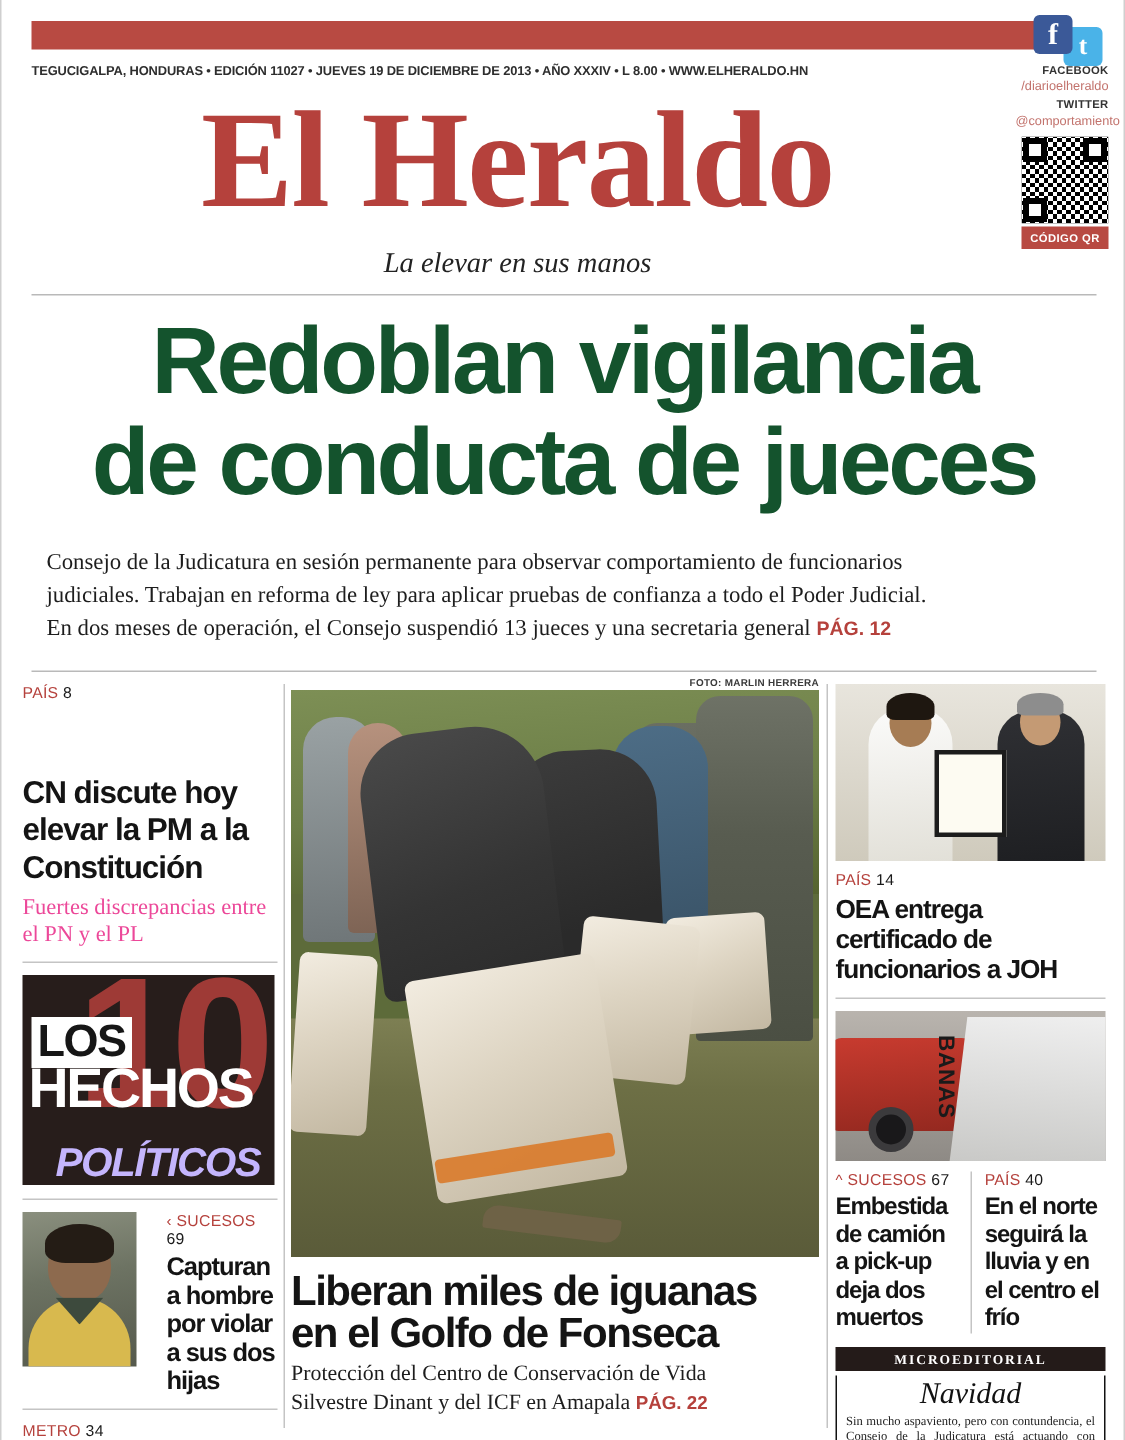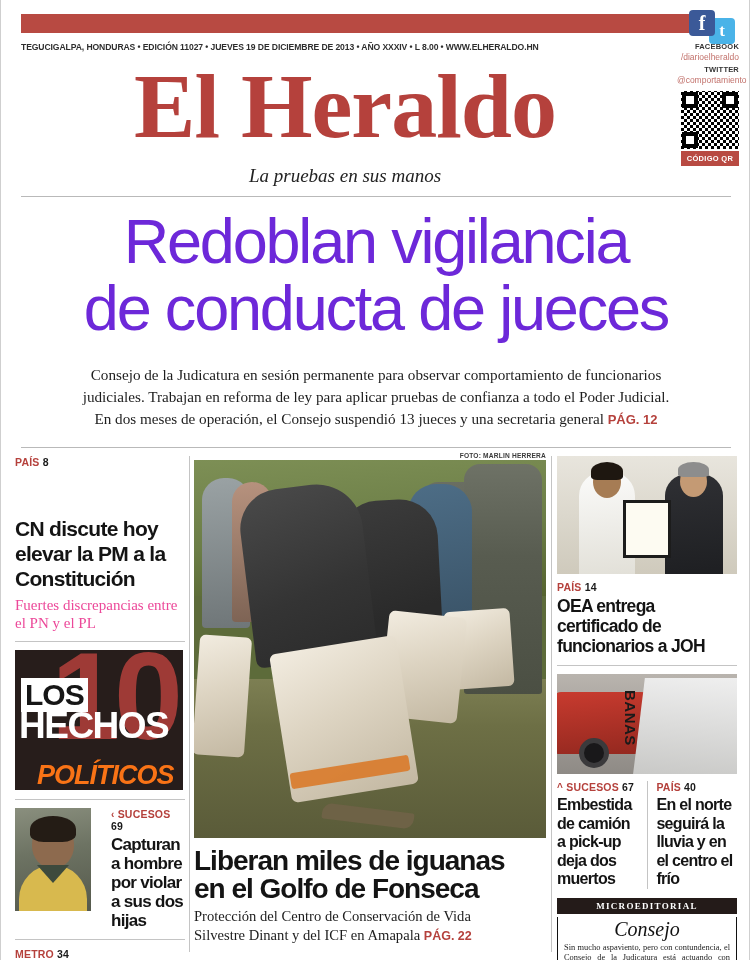--- a/index.html
+++ b/index.html
@@ -624,7 +624,7 @@
 
   <div class="dateline">TEGUCIGALPA, HONDURAS • EDICIÓN 11027 • JUEVES 19 DE DICIEMBRE DE 2013 • AÑO XXXIV • L 8.00 • WWW.ELHERALDO.HN</div>
   <div class="masthead">El Heraldo</div>
-  <div class="tagline">La pruebas en sus manos</div>
+  <div class="tagline">La elevar en sus manos</div>
   <div class="rule-head"></div>
 
   <div class="lead-hed">

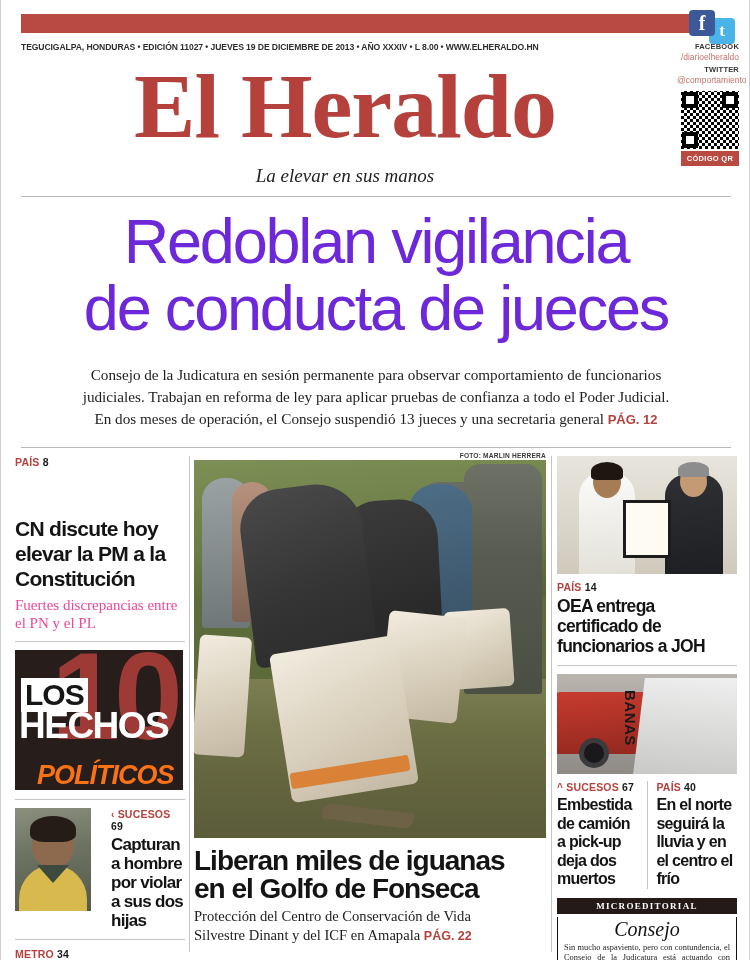--- a/index.html
+++ b/index.html
@@ -149,11 +149,11 @@
     width: 694px;
     text-align: center;
     font-family: "Liberation Sans", sans-serif;
-    font-weight: normal;
+    font-weight: bold;
     font-size: 63px;
     line-height: 67px;
     letter-spacing: -2.2px;
-    color: #6d28d9;
+    color: #14532d;
   }
   .lead-deck {
     position: absolute;

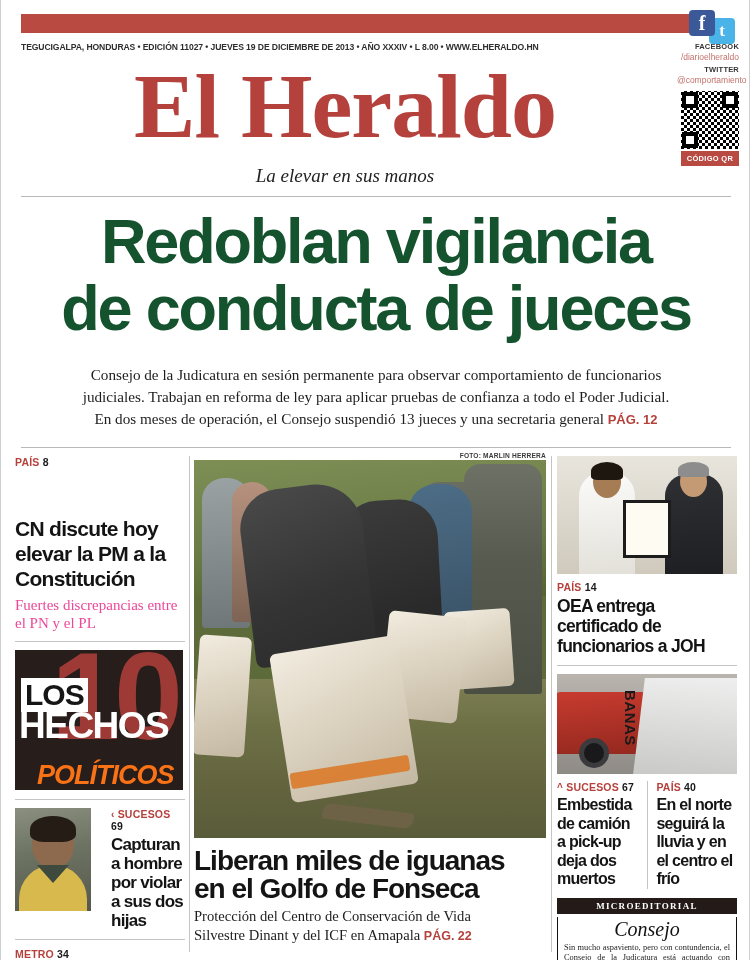--- a/index.html
+++ b/index.html
@@ -159,7 +159,6 @@
     position: absolute;
     left: 30px; top: 364px;
     width: 690px;
-    text-align: center;
     font-family: "Liberation Serif", serif;
     font-size: 15.2px;
     line-height: 22px;

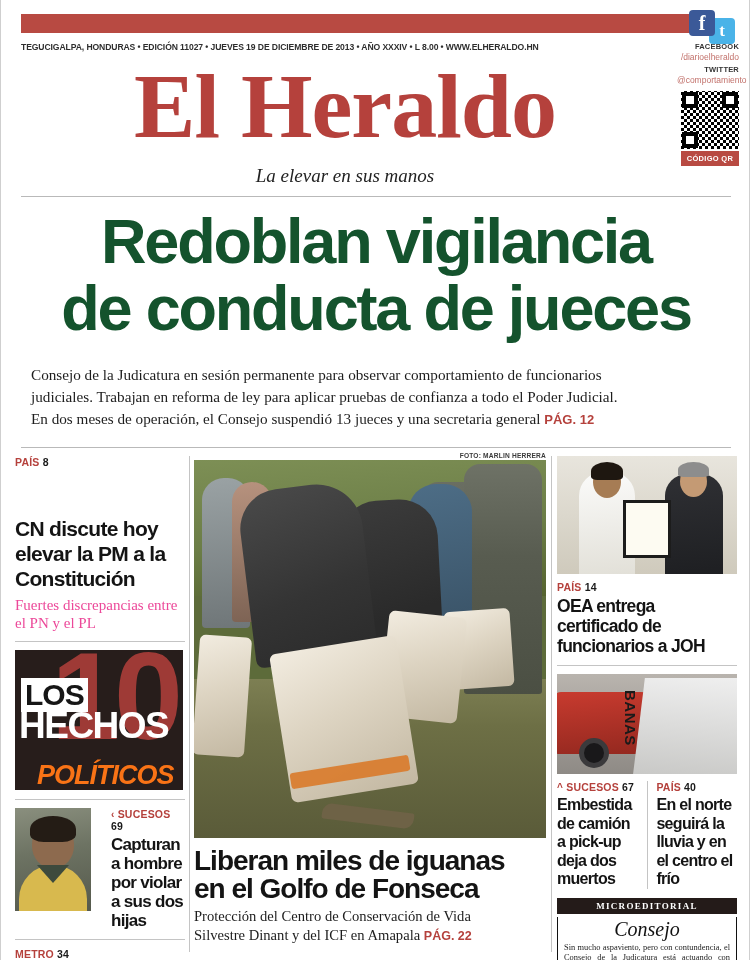--- a/index.html
+++ b/index.html
@@ -206,7 +206,7 @@
   
   .kicker {
     font-size: 10.5px;
-    font-weight: bold;
+    font-weight: normal;
     letter-spacing: .2px;
     margin-bottom: 3px;
   }

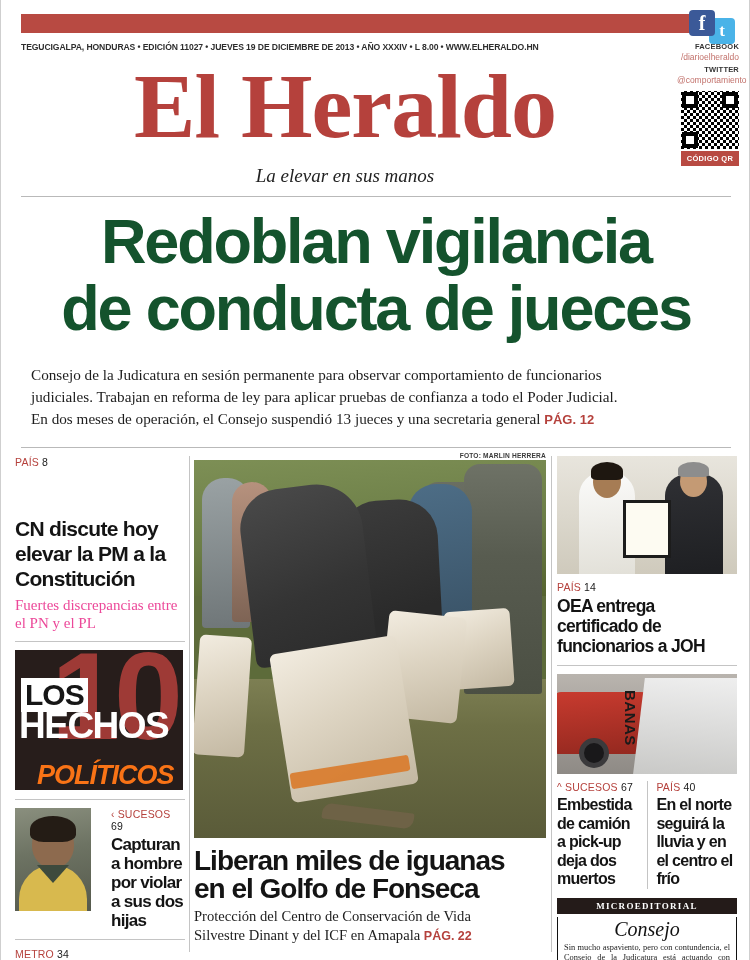--- a/index.html
+++ b/index.html
@@ -284,7 +284,7 @@
   .promo-politicos {
     position: absolute;
     left: 22px; bottom: 0px;
-    color: #f97316;
+    color: #c4b5fd;
     font-weight: bold;
     font-style: italic;
     font-size: 27px;

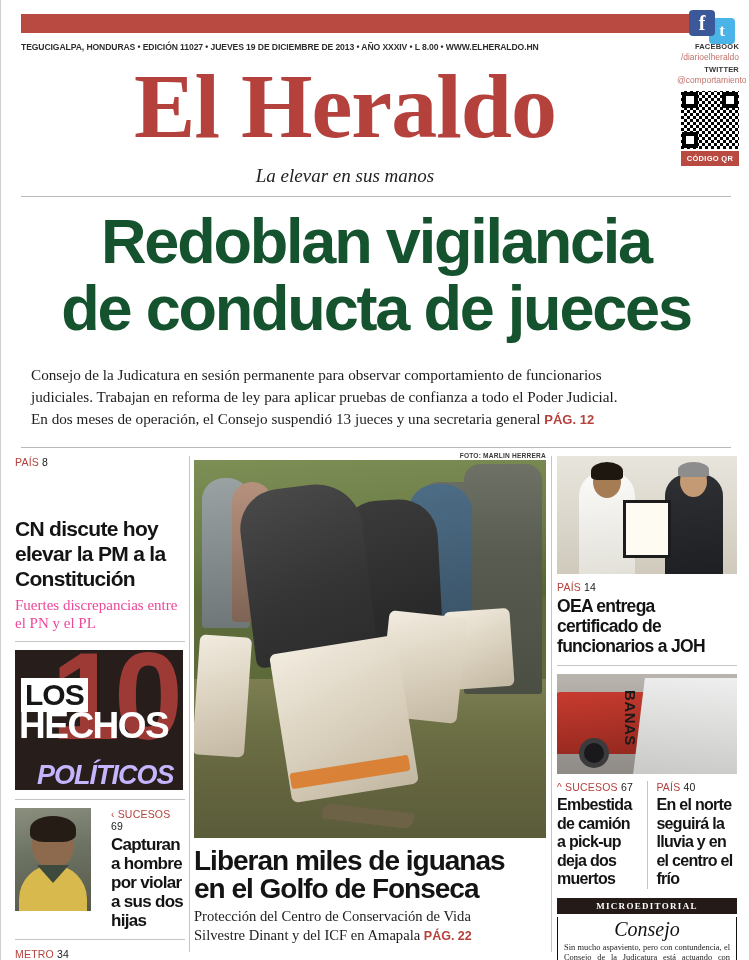--- a/index.html
+++ b/index.html
@@ -778,7 +778,7 @@
     <div class="micro-wrap">
       <div class="micro-bar">MICROEDITORIAL</div>
       <div class="micro-box-border">
-        <div class="micro-title">Consejo</div>
+        <div class="micro-title">Navidad</div>
         <div class="micro-body">Sin mucho aspaviento, pero con contundencia, el Consejo de la Judicatura está actuando con celeridad en la depuración del Poder Judicial. En este período de Navidad y Año Nuevo se han declarado en sesión permanente para estar vigilantes de la conducta de jueces.</div>
       </div>
     </div>

